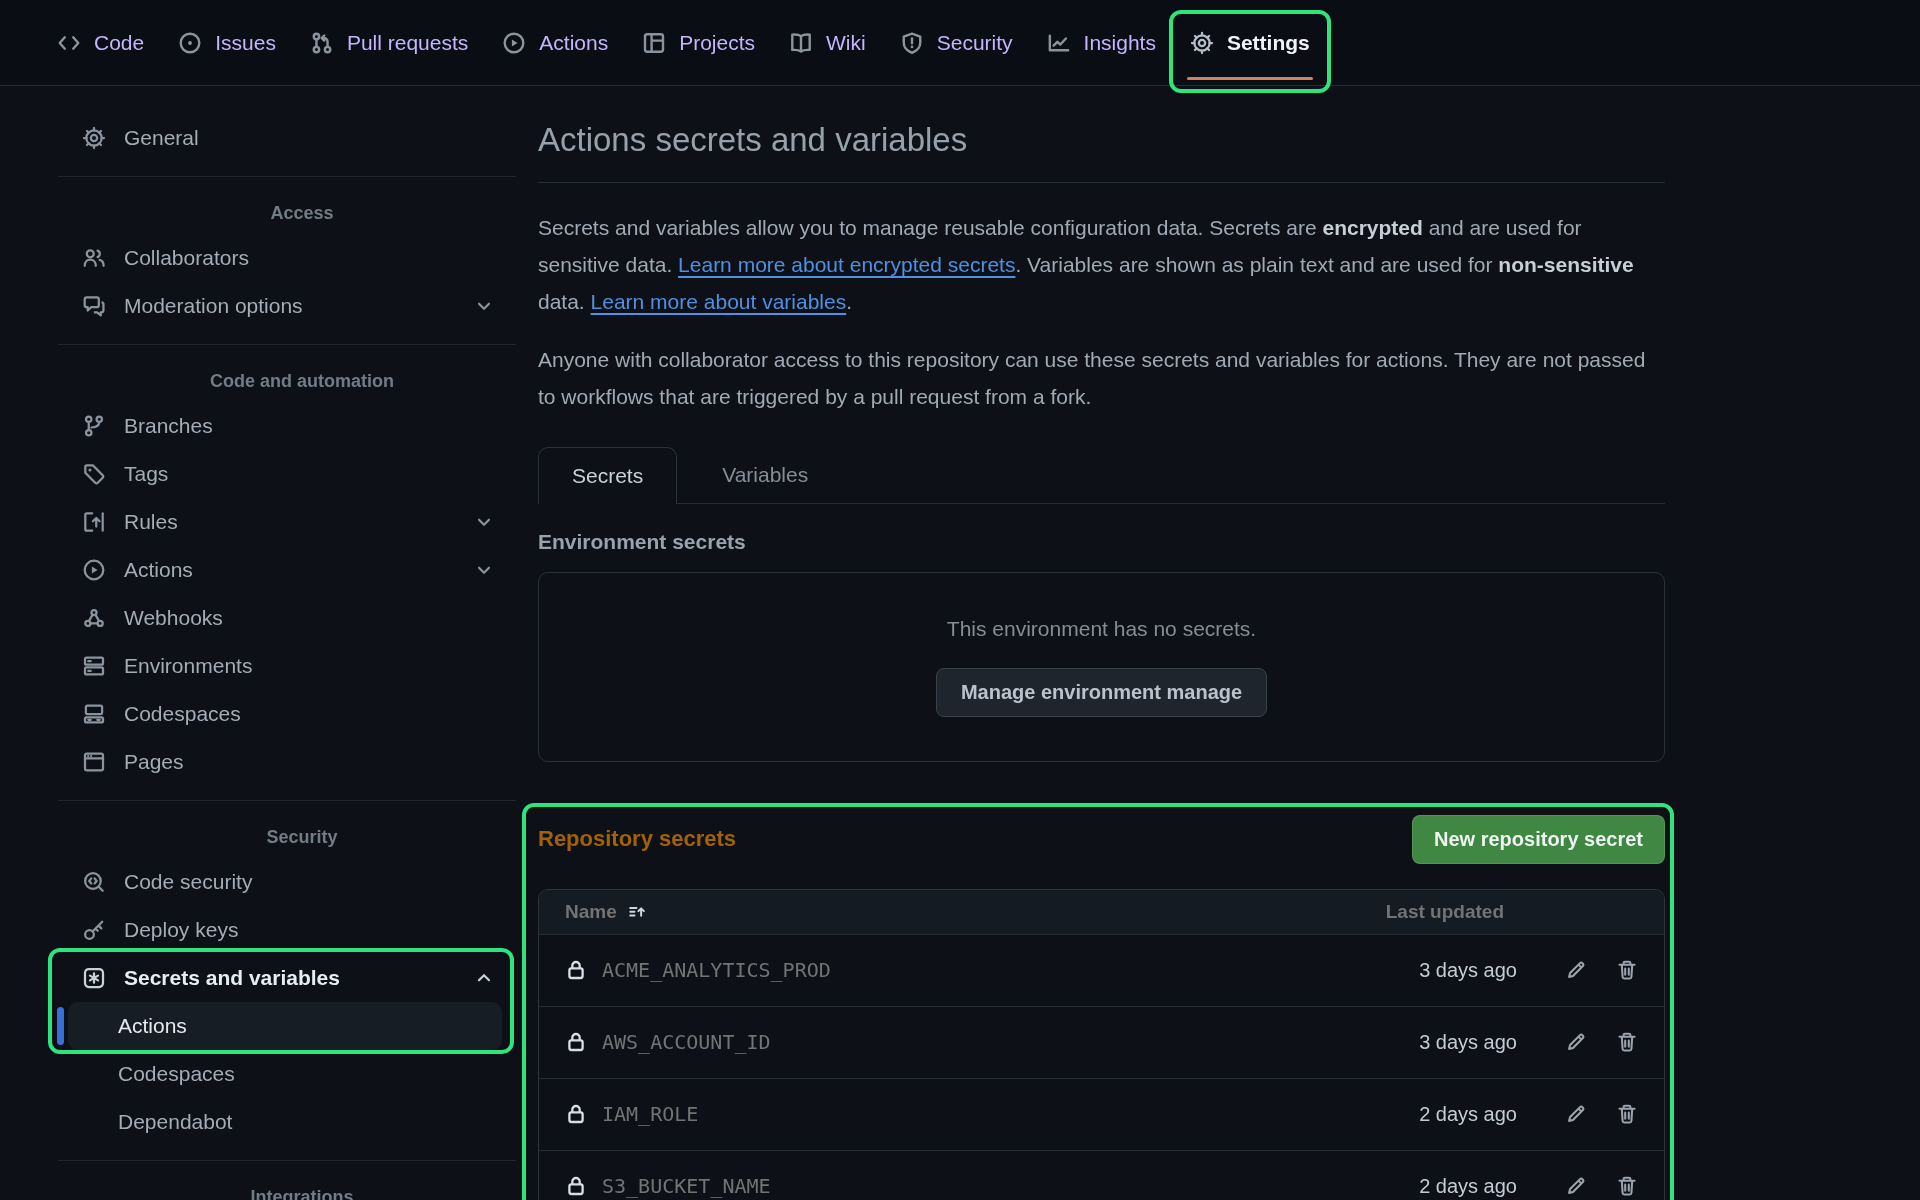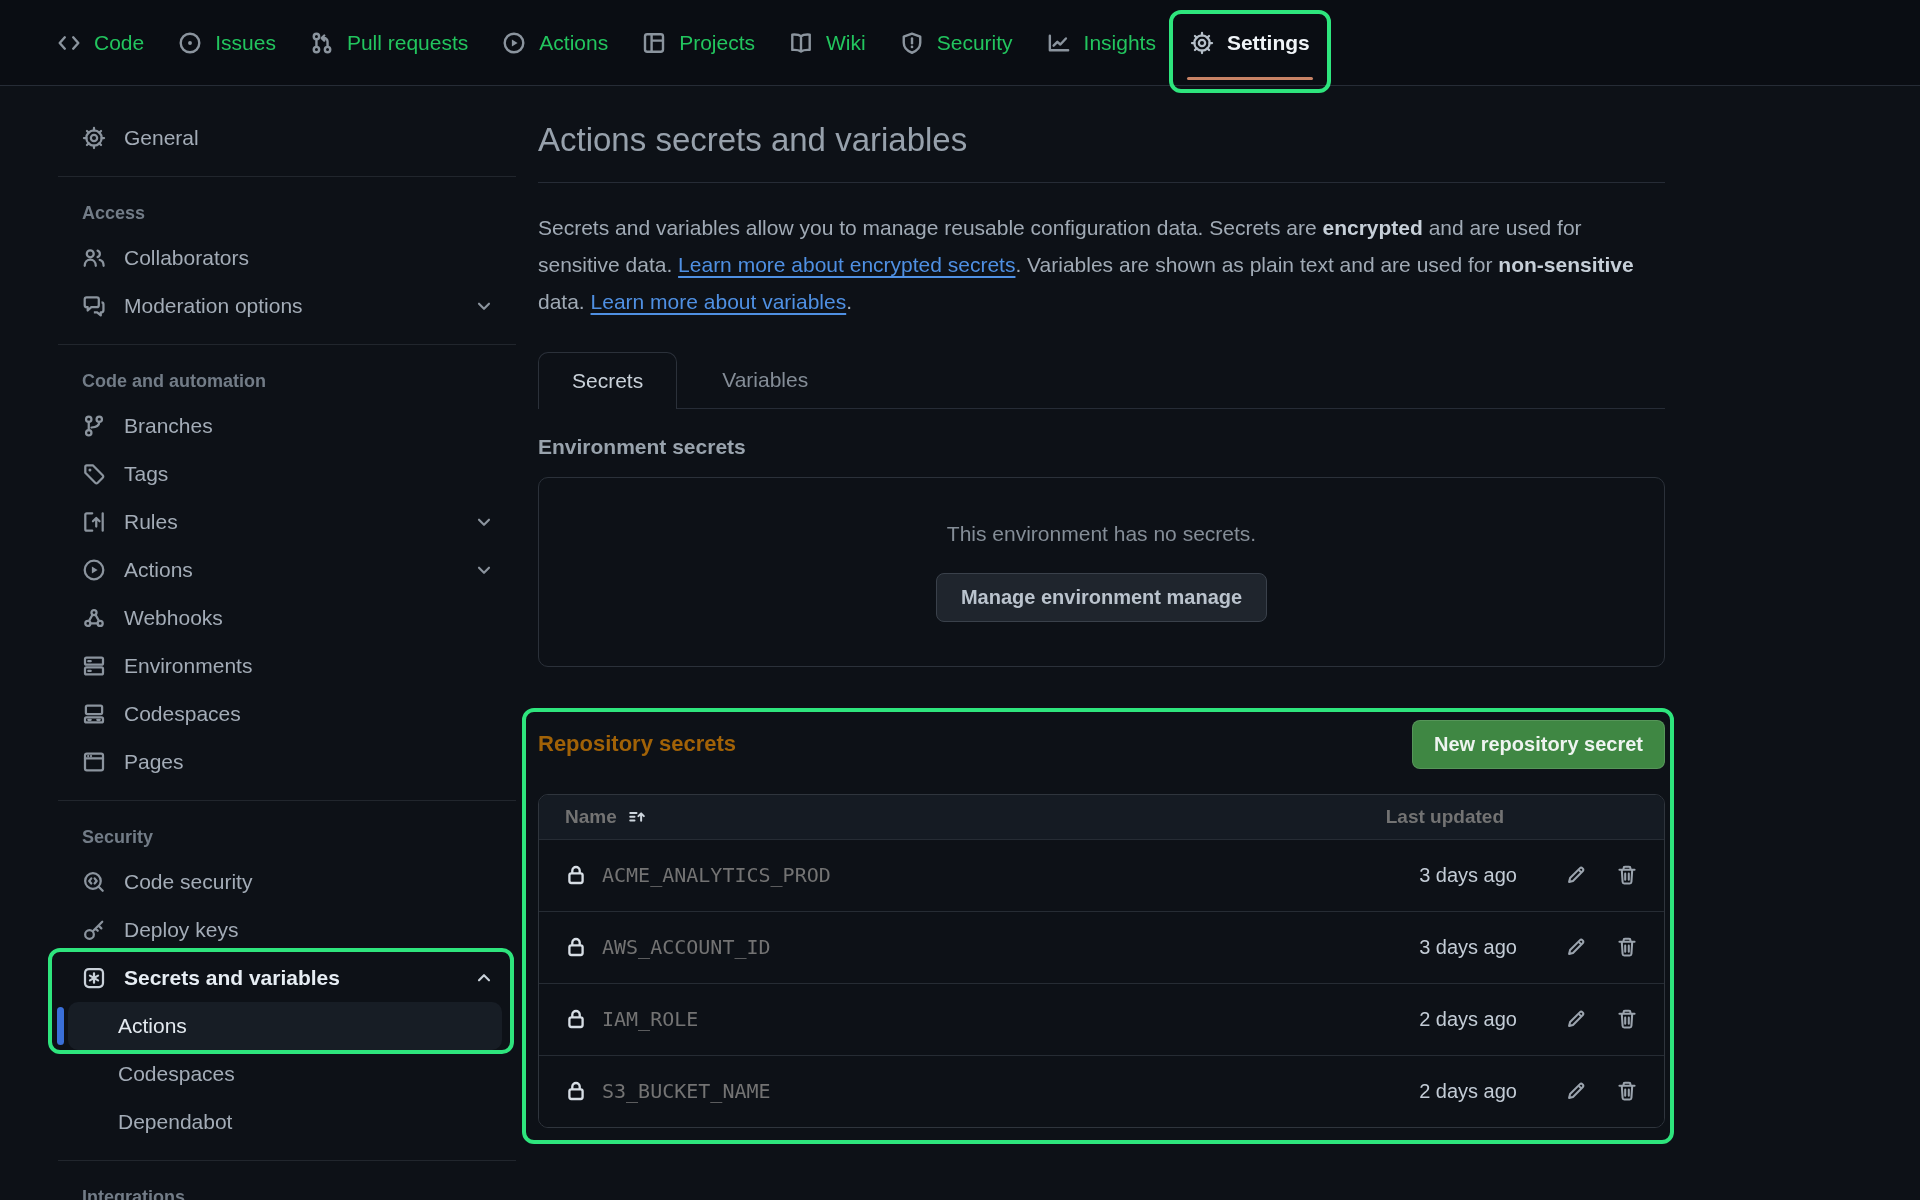--- a/index.html
+++ b/index.html
@@ -29,7 +29,7 @@
   }
   .nav-item{
     display:flex;align-items:center;gap:13px;padding:0 17px;height:86px;
-    color:#22c55e;font-size:21px;cursor:pointer;position:relative;white-space:nowrap;
+    color:#c4b5fd;font-size:21px;cursor:pointer;position:relative;white-space:nowrap;
   }
   .nav-item .ico{color:#8b949e;}
   .nav-item.active{color:#f0f4f8;font-weight:bold;}

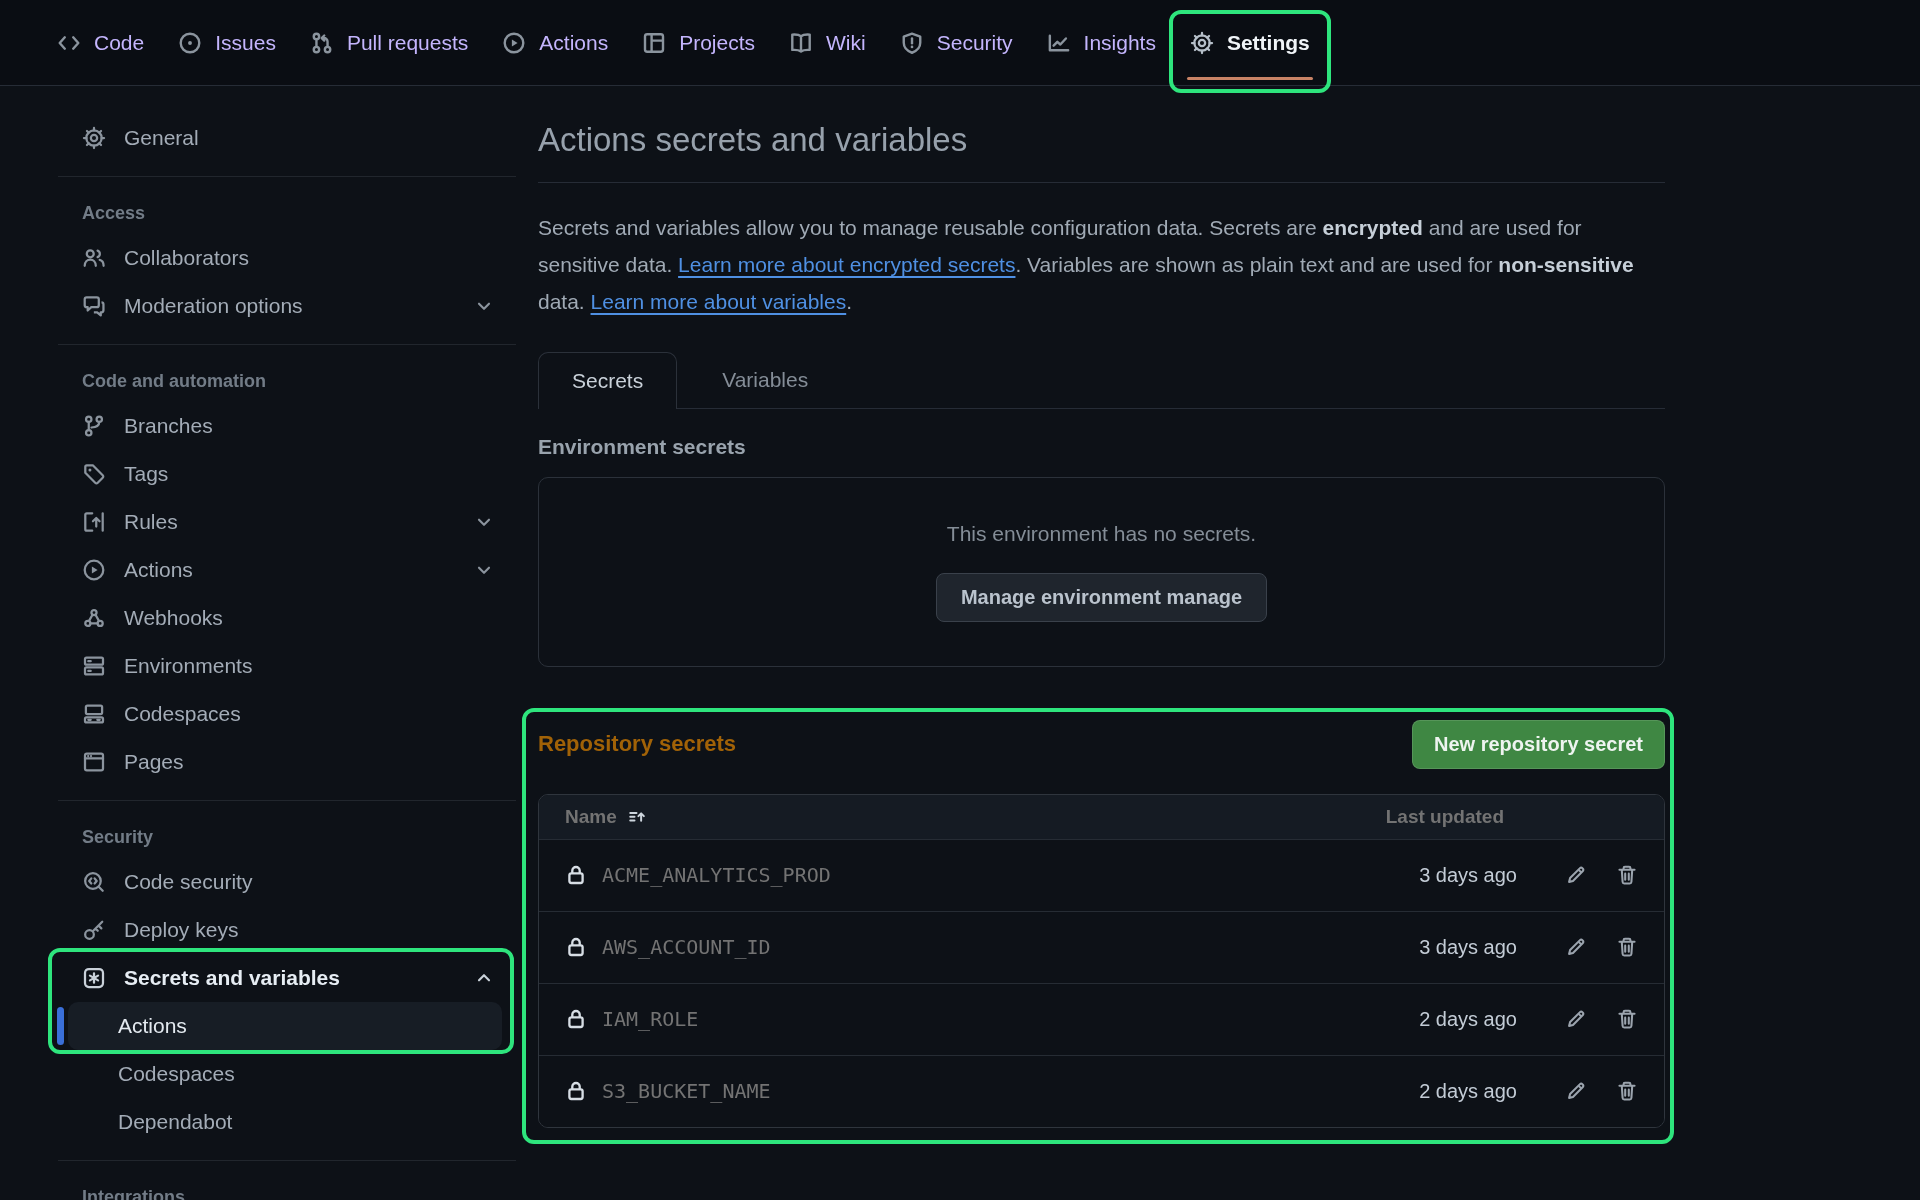--- a/index.html
+++ b/index.html
@@ -49,6 +49,7 @@
   .sidebar{
     position:absolute;top:86px;left:0;width:522px;height:1114px;
     padding:28px 0 0 58px;
+    text-align:center;
   }
   .sb-item{
     display:flex;align-items:center;height:48px;padding-left:24px;gap:18px;

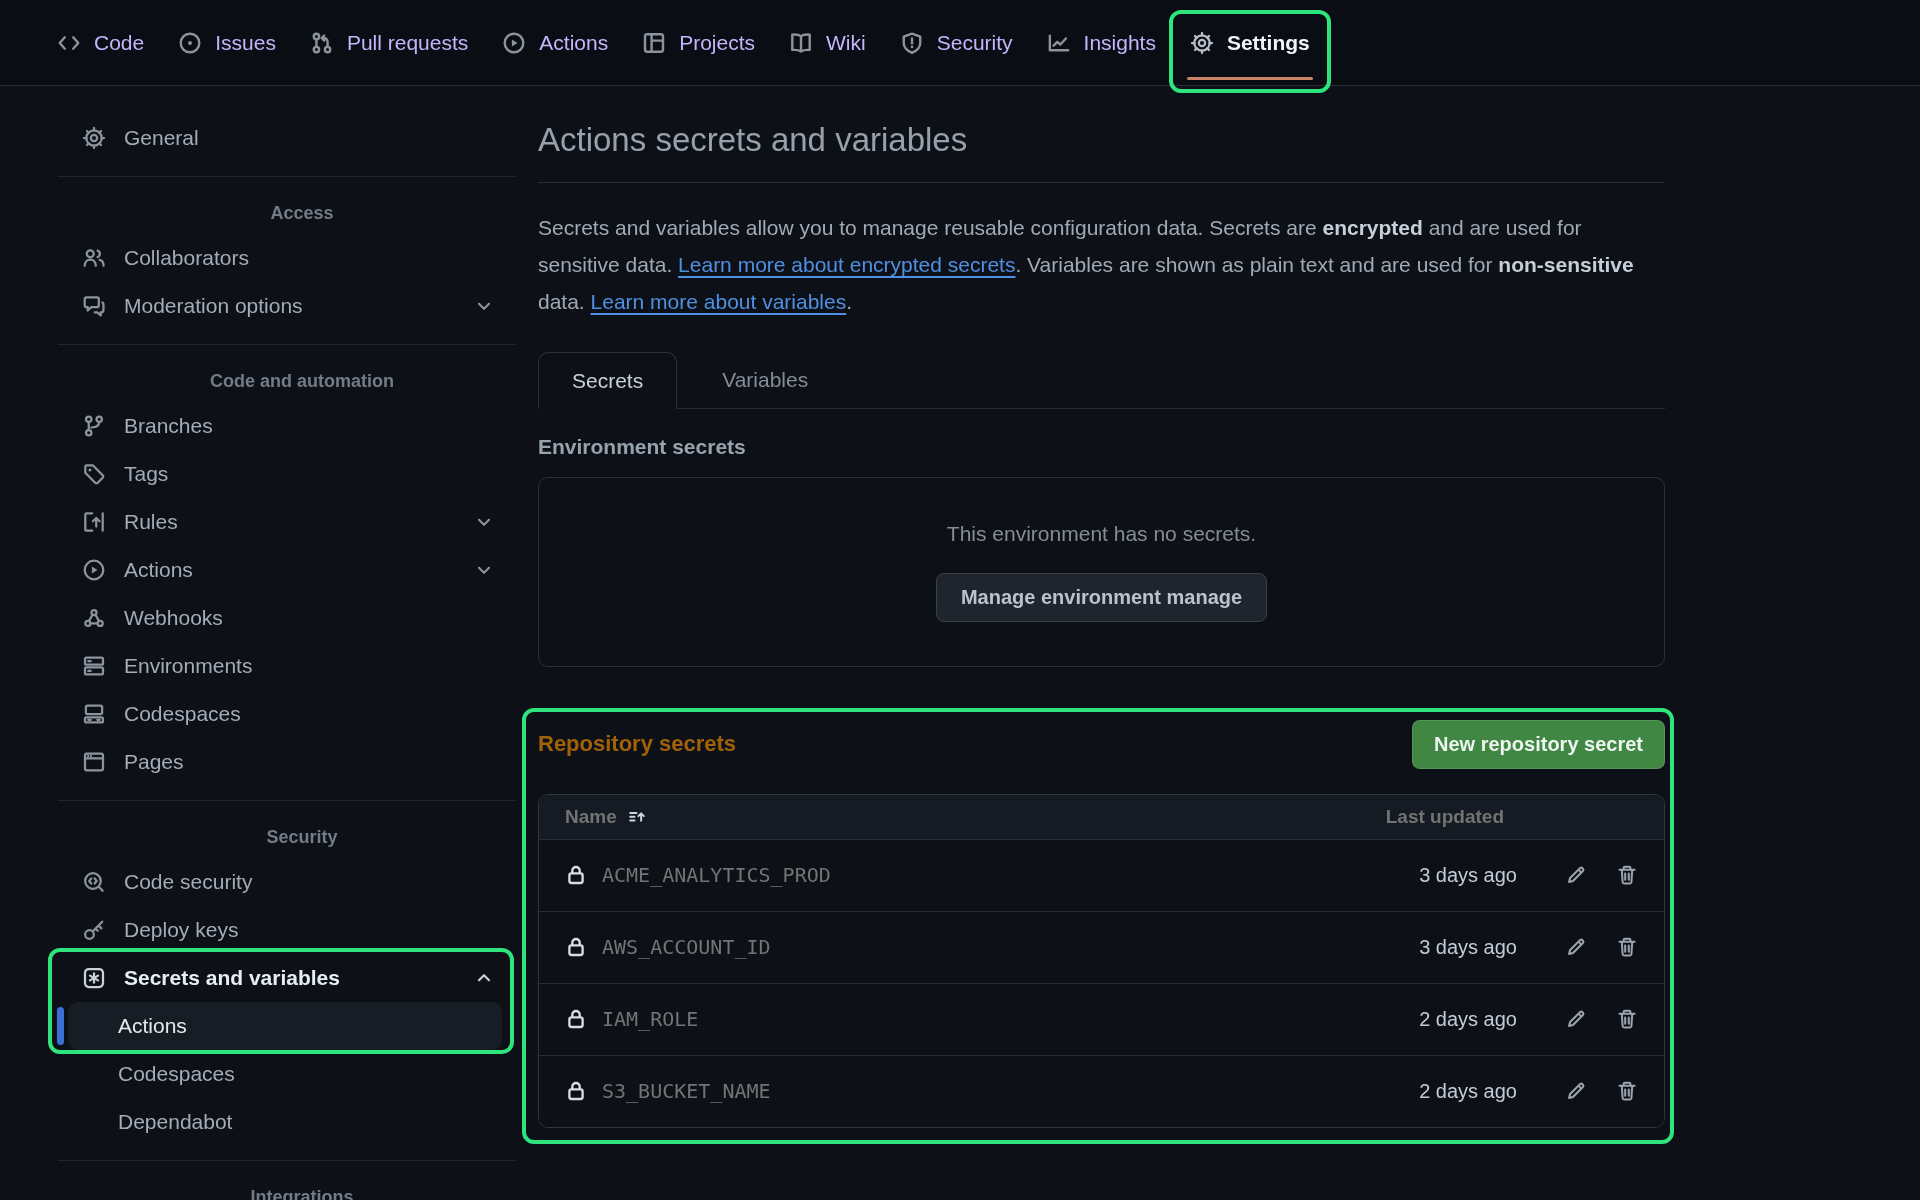--- a/index.html
+++ b/index.html
@@ -428,6 +428,7 @@
     <span>Secrets and variables allow you to manage reusable configuration data. Secrets are </span><span class="b">encrypted</span><span> and are used for sensitive data. </span><a class="lnk">Learn more about encrypted secrets</a><span>. Variables are shown as plain text and are used for </span><span class="b">non-sensitive</span><span> data. </span><a class="lnk">Learn more about variables</a><span>.</span>
   </p>
 
+  <p class="intro second">Anyone with collaborator access to this repository can use these secrets and variables for actions. They are not passed to workflows that are triggered by a pull request from a fork.</p>
 
   <div class="tabstrip">
     <div class="tab-active">Secrets</div>

